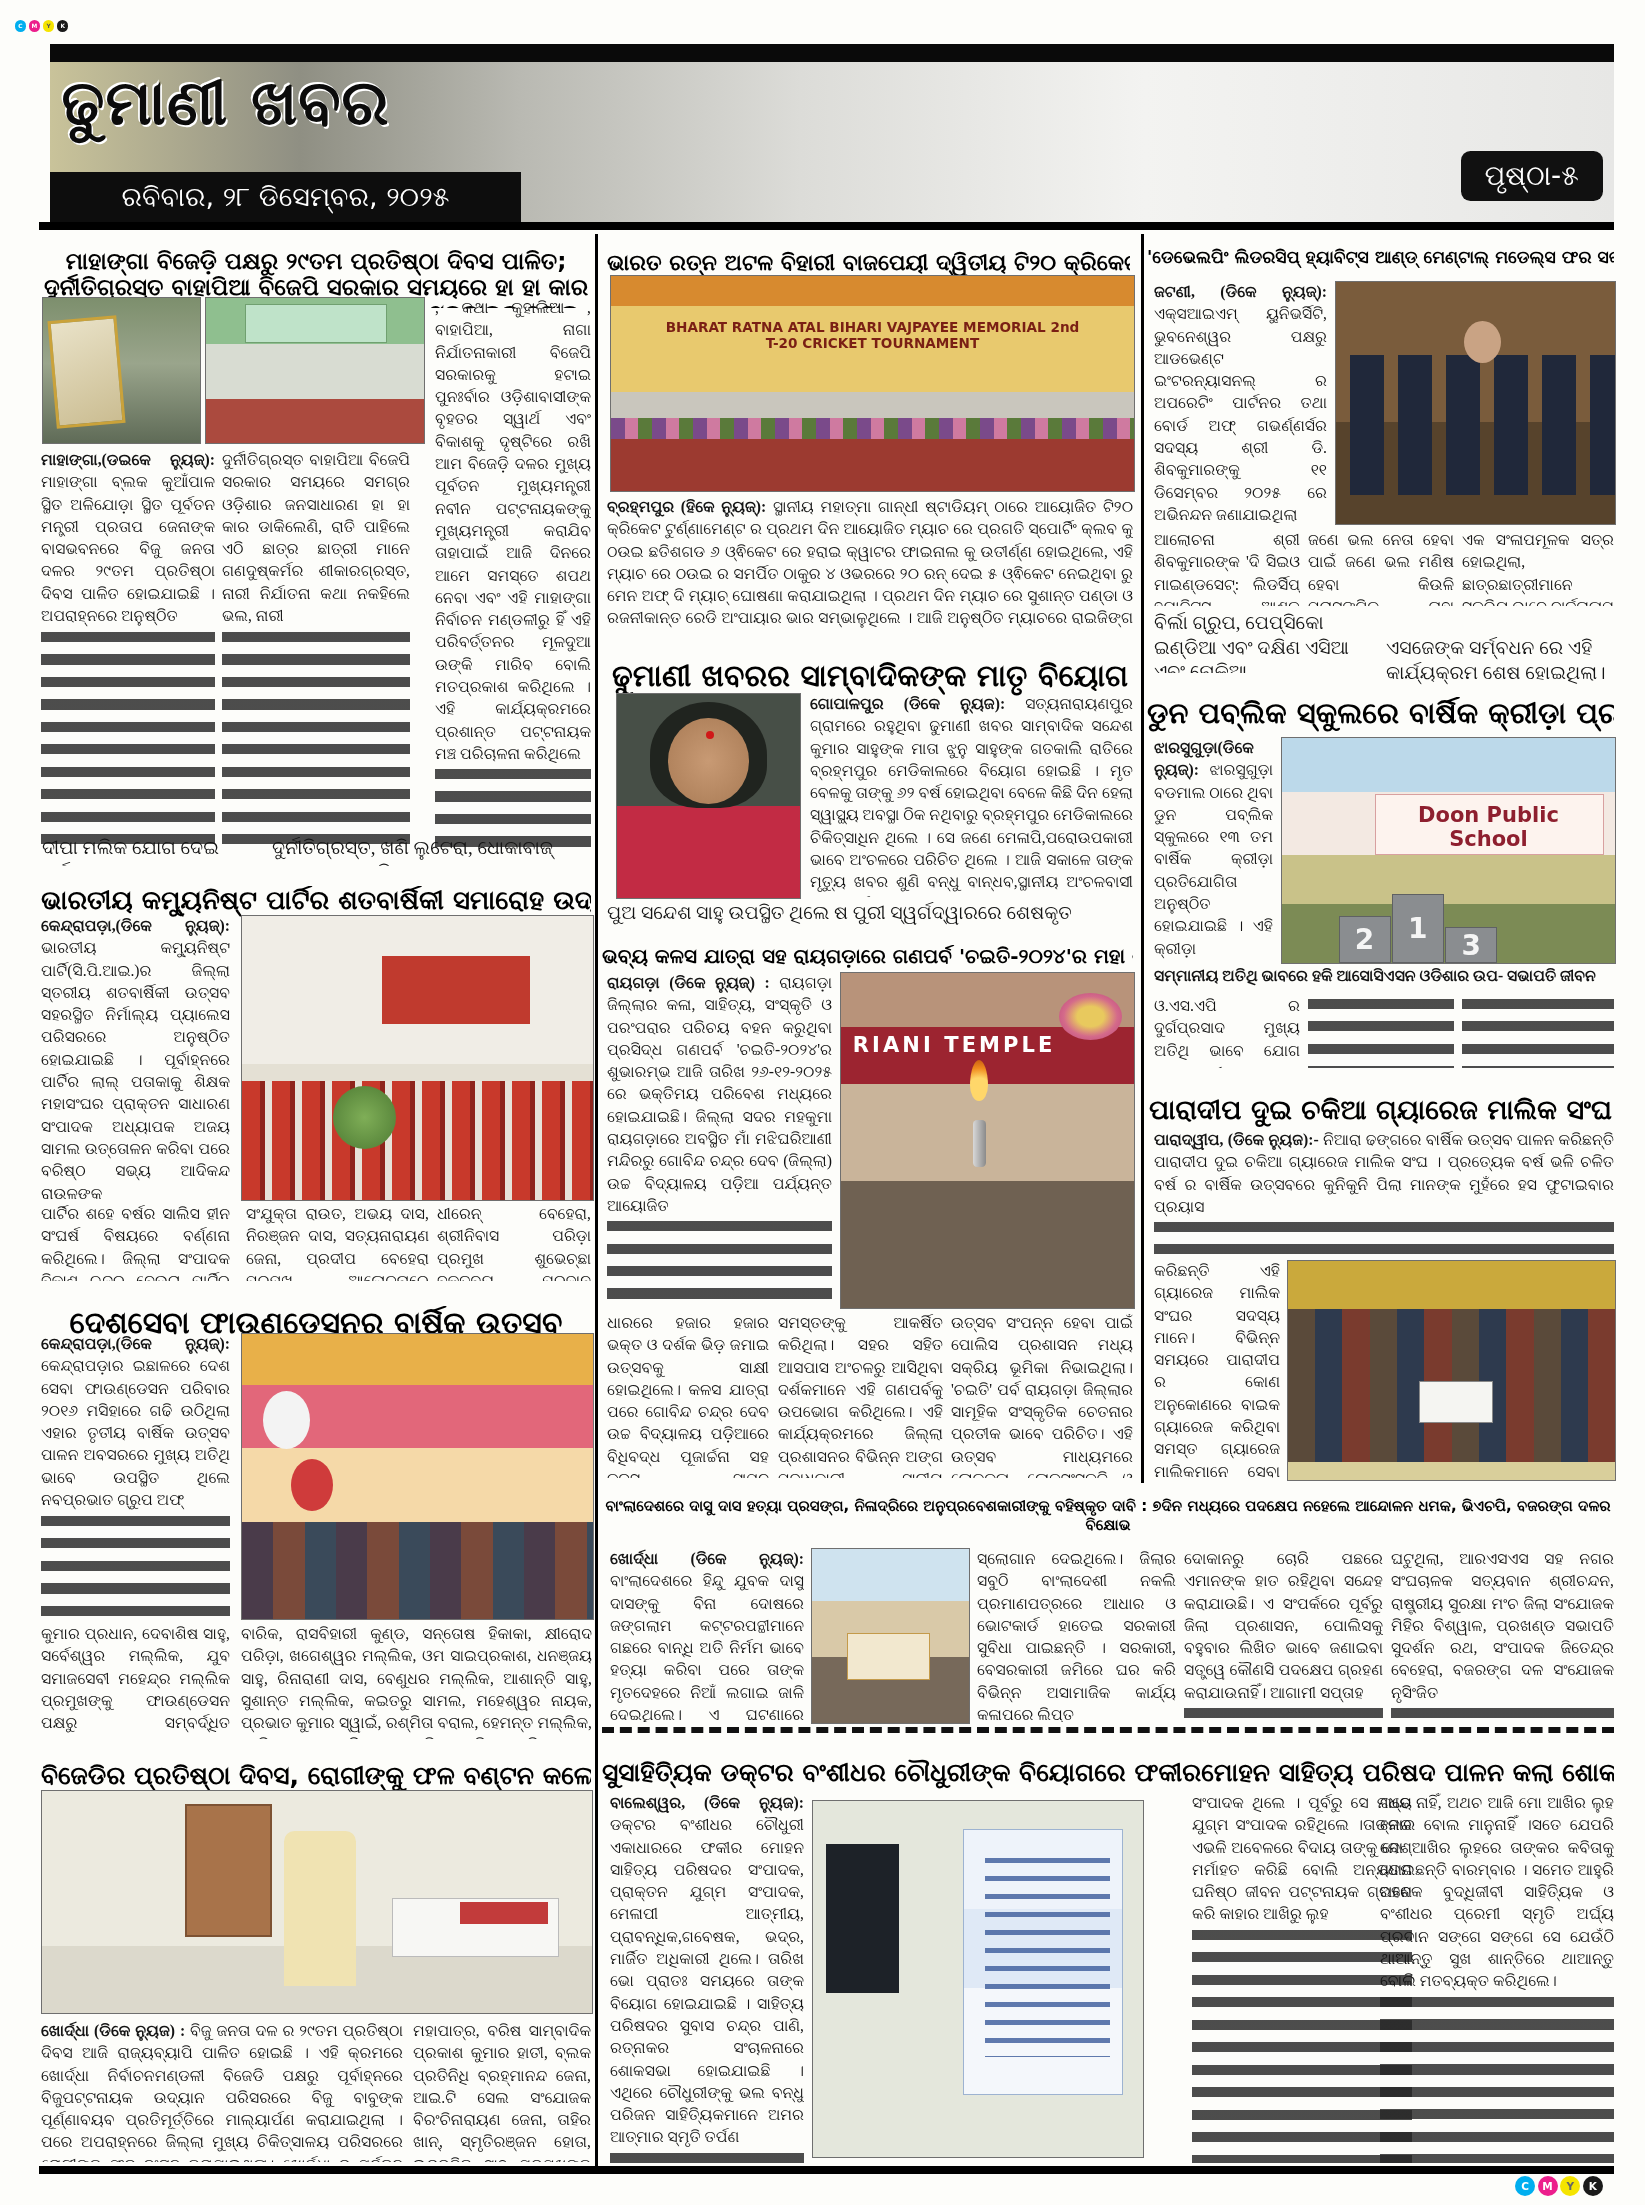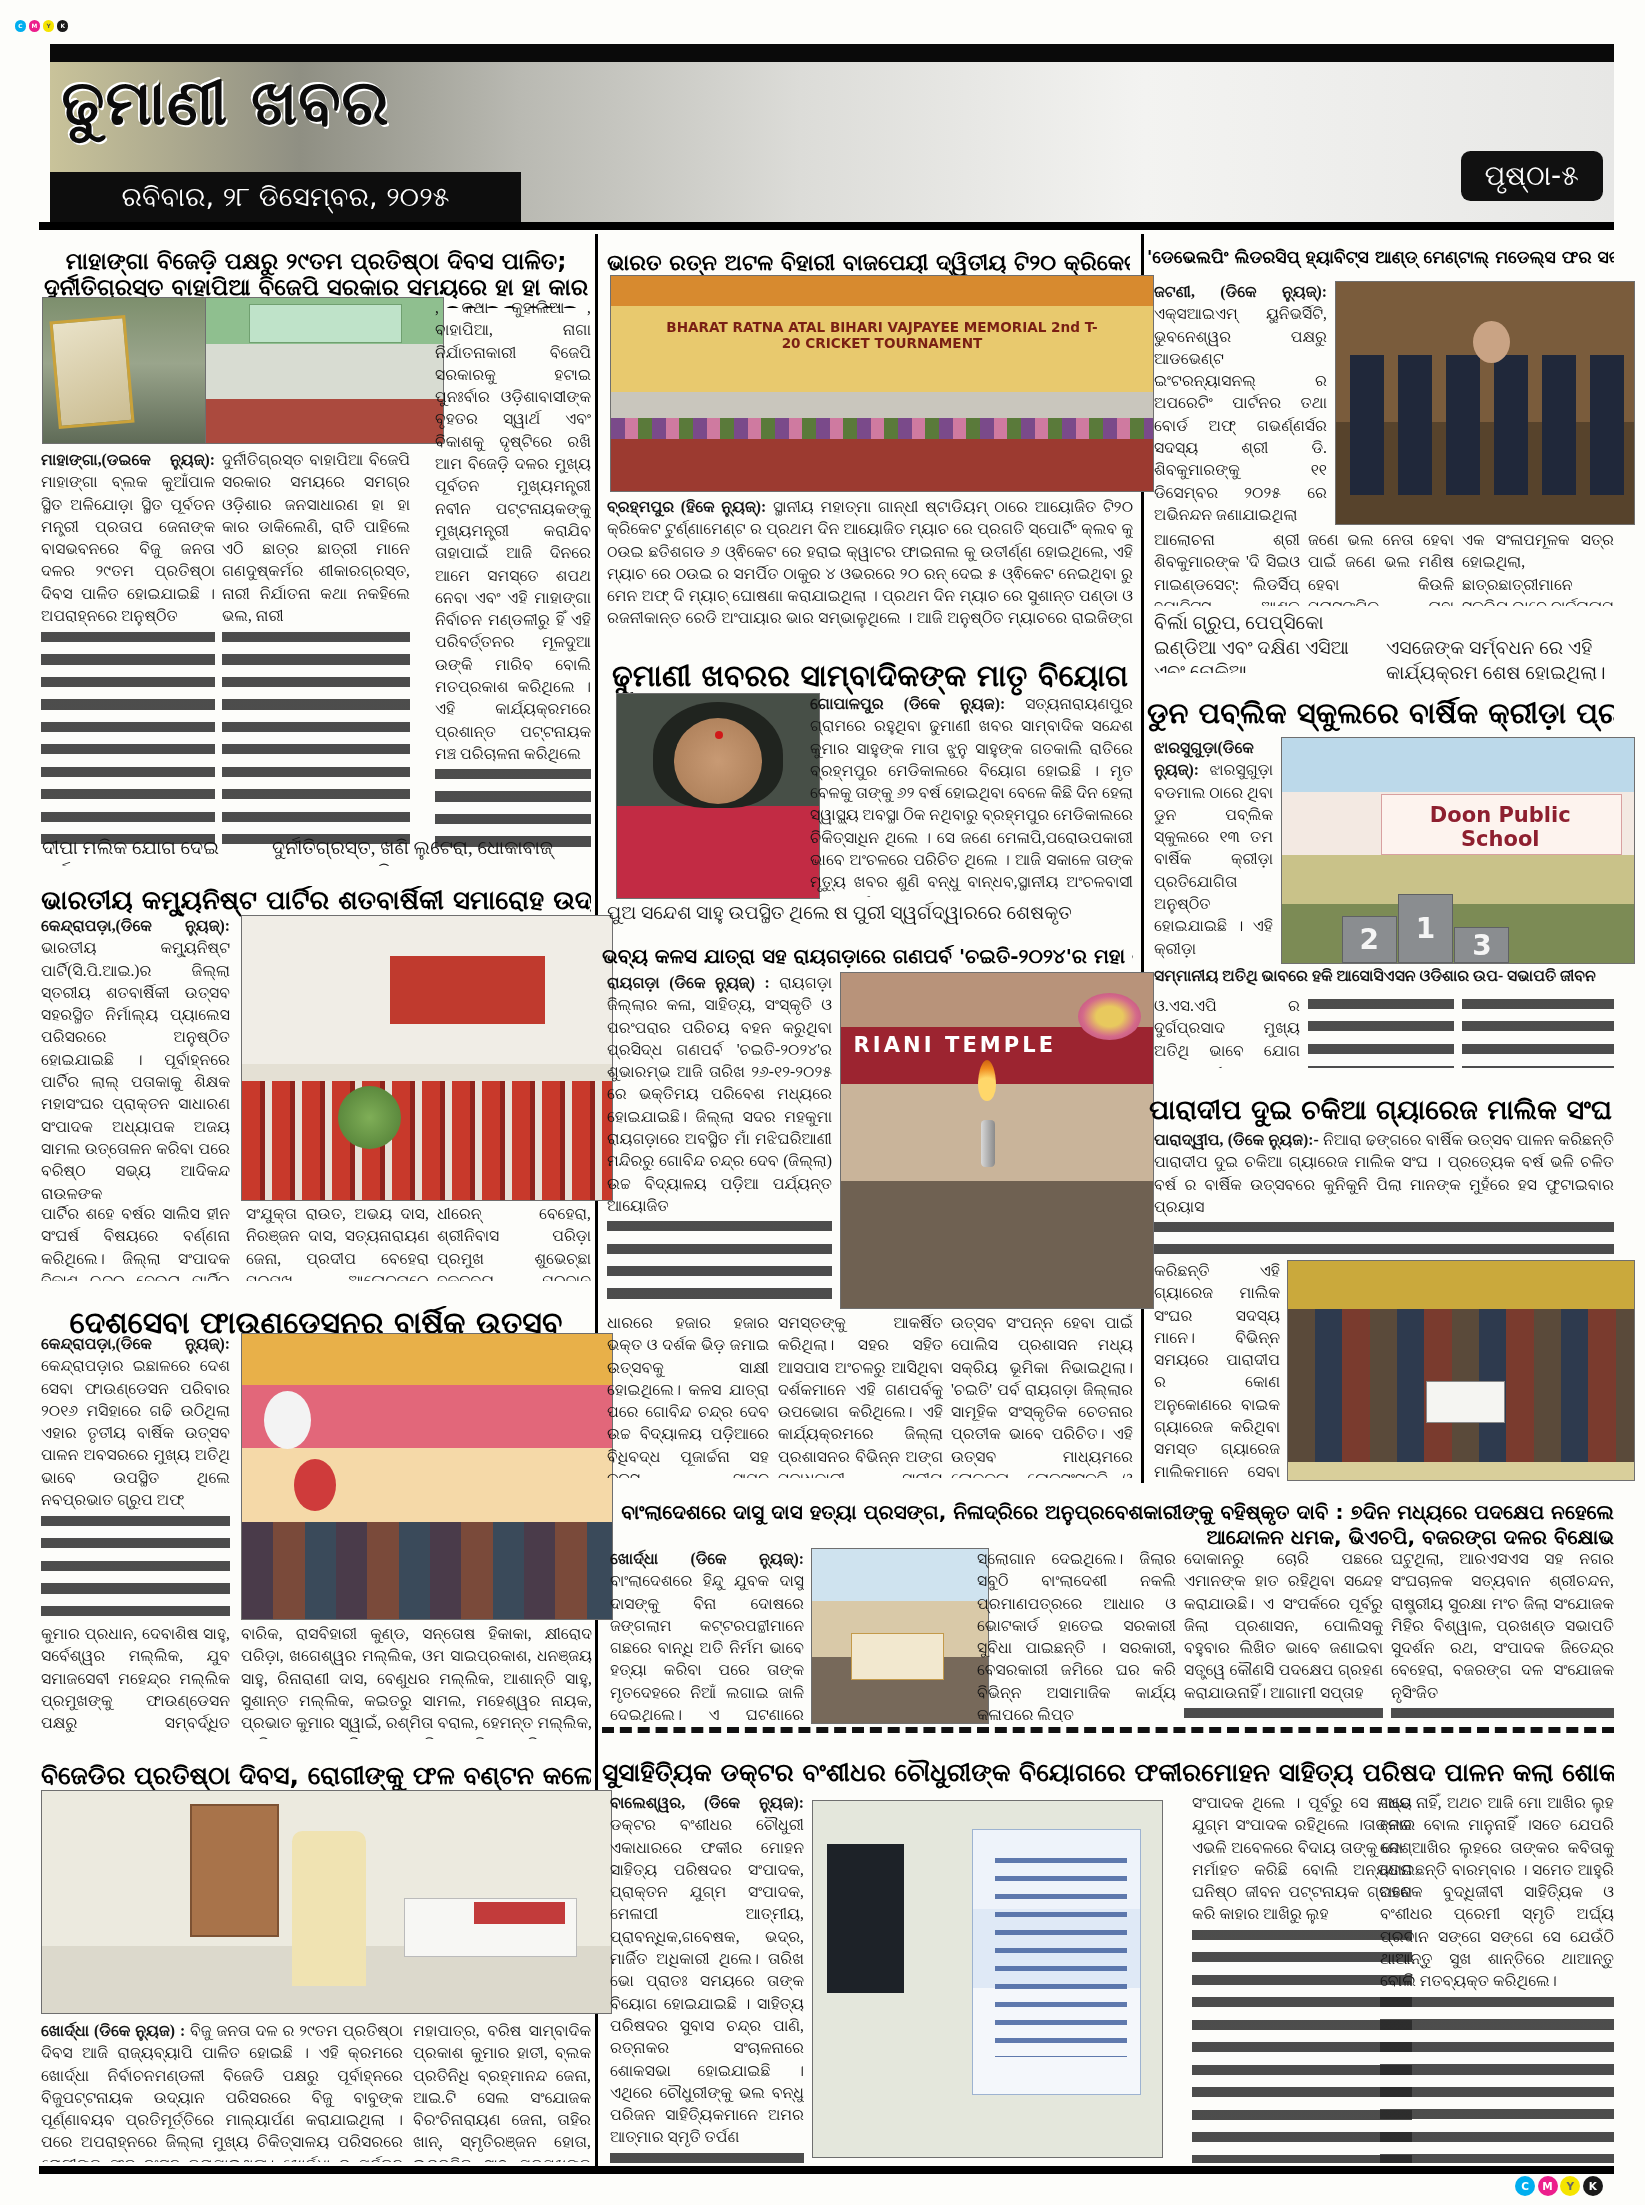--- a/index.html
+++ b/index.html
@@ -17,7 +17,7 @@
   .vrule{position:absolute;width:3.1px;background:#000;}
   .hrule{position:absolute;height:8.4px;background:#000;}
   .dashrule{position:absolute;height:0;border-top:6.3px dashed #111;}
-  .ph{position:absolute;overflow:hidden;border:0.5px solid #6f6f6f;background:#9a9a9a;padding-left:19px;}
+  .ph{position:absolute;overflow:hidden;border:0.5px solid #6f6f6f;background:#9a9a9a;}
   .ph .el{position:absolute;}
   .ph .lbl{position:absolute;font-family:"DejaVu Sans",sans-serif;font-weight:bold;}
   .cmyk{position:absolute;display:flex;gap:2.6px;}

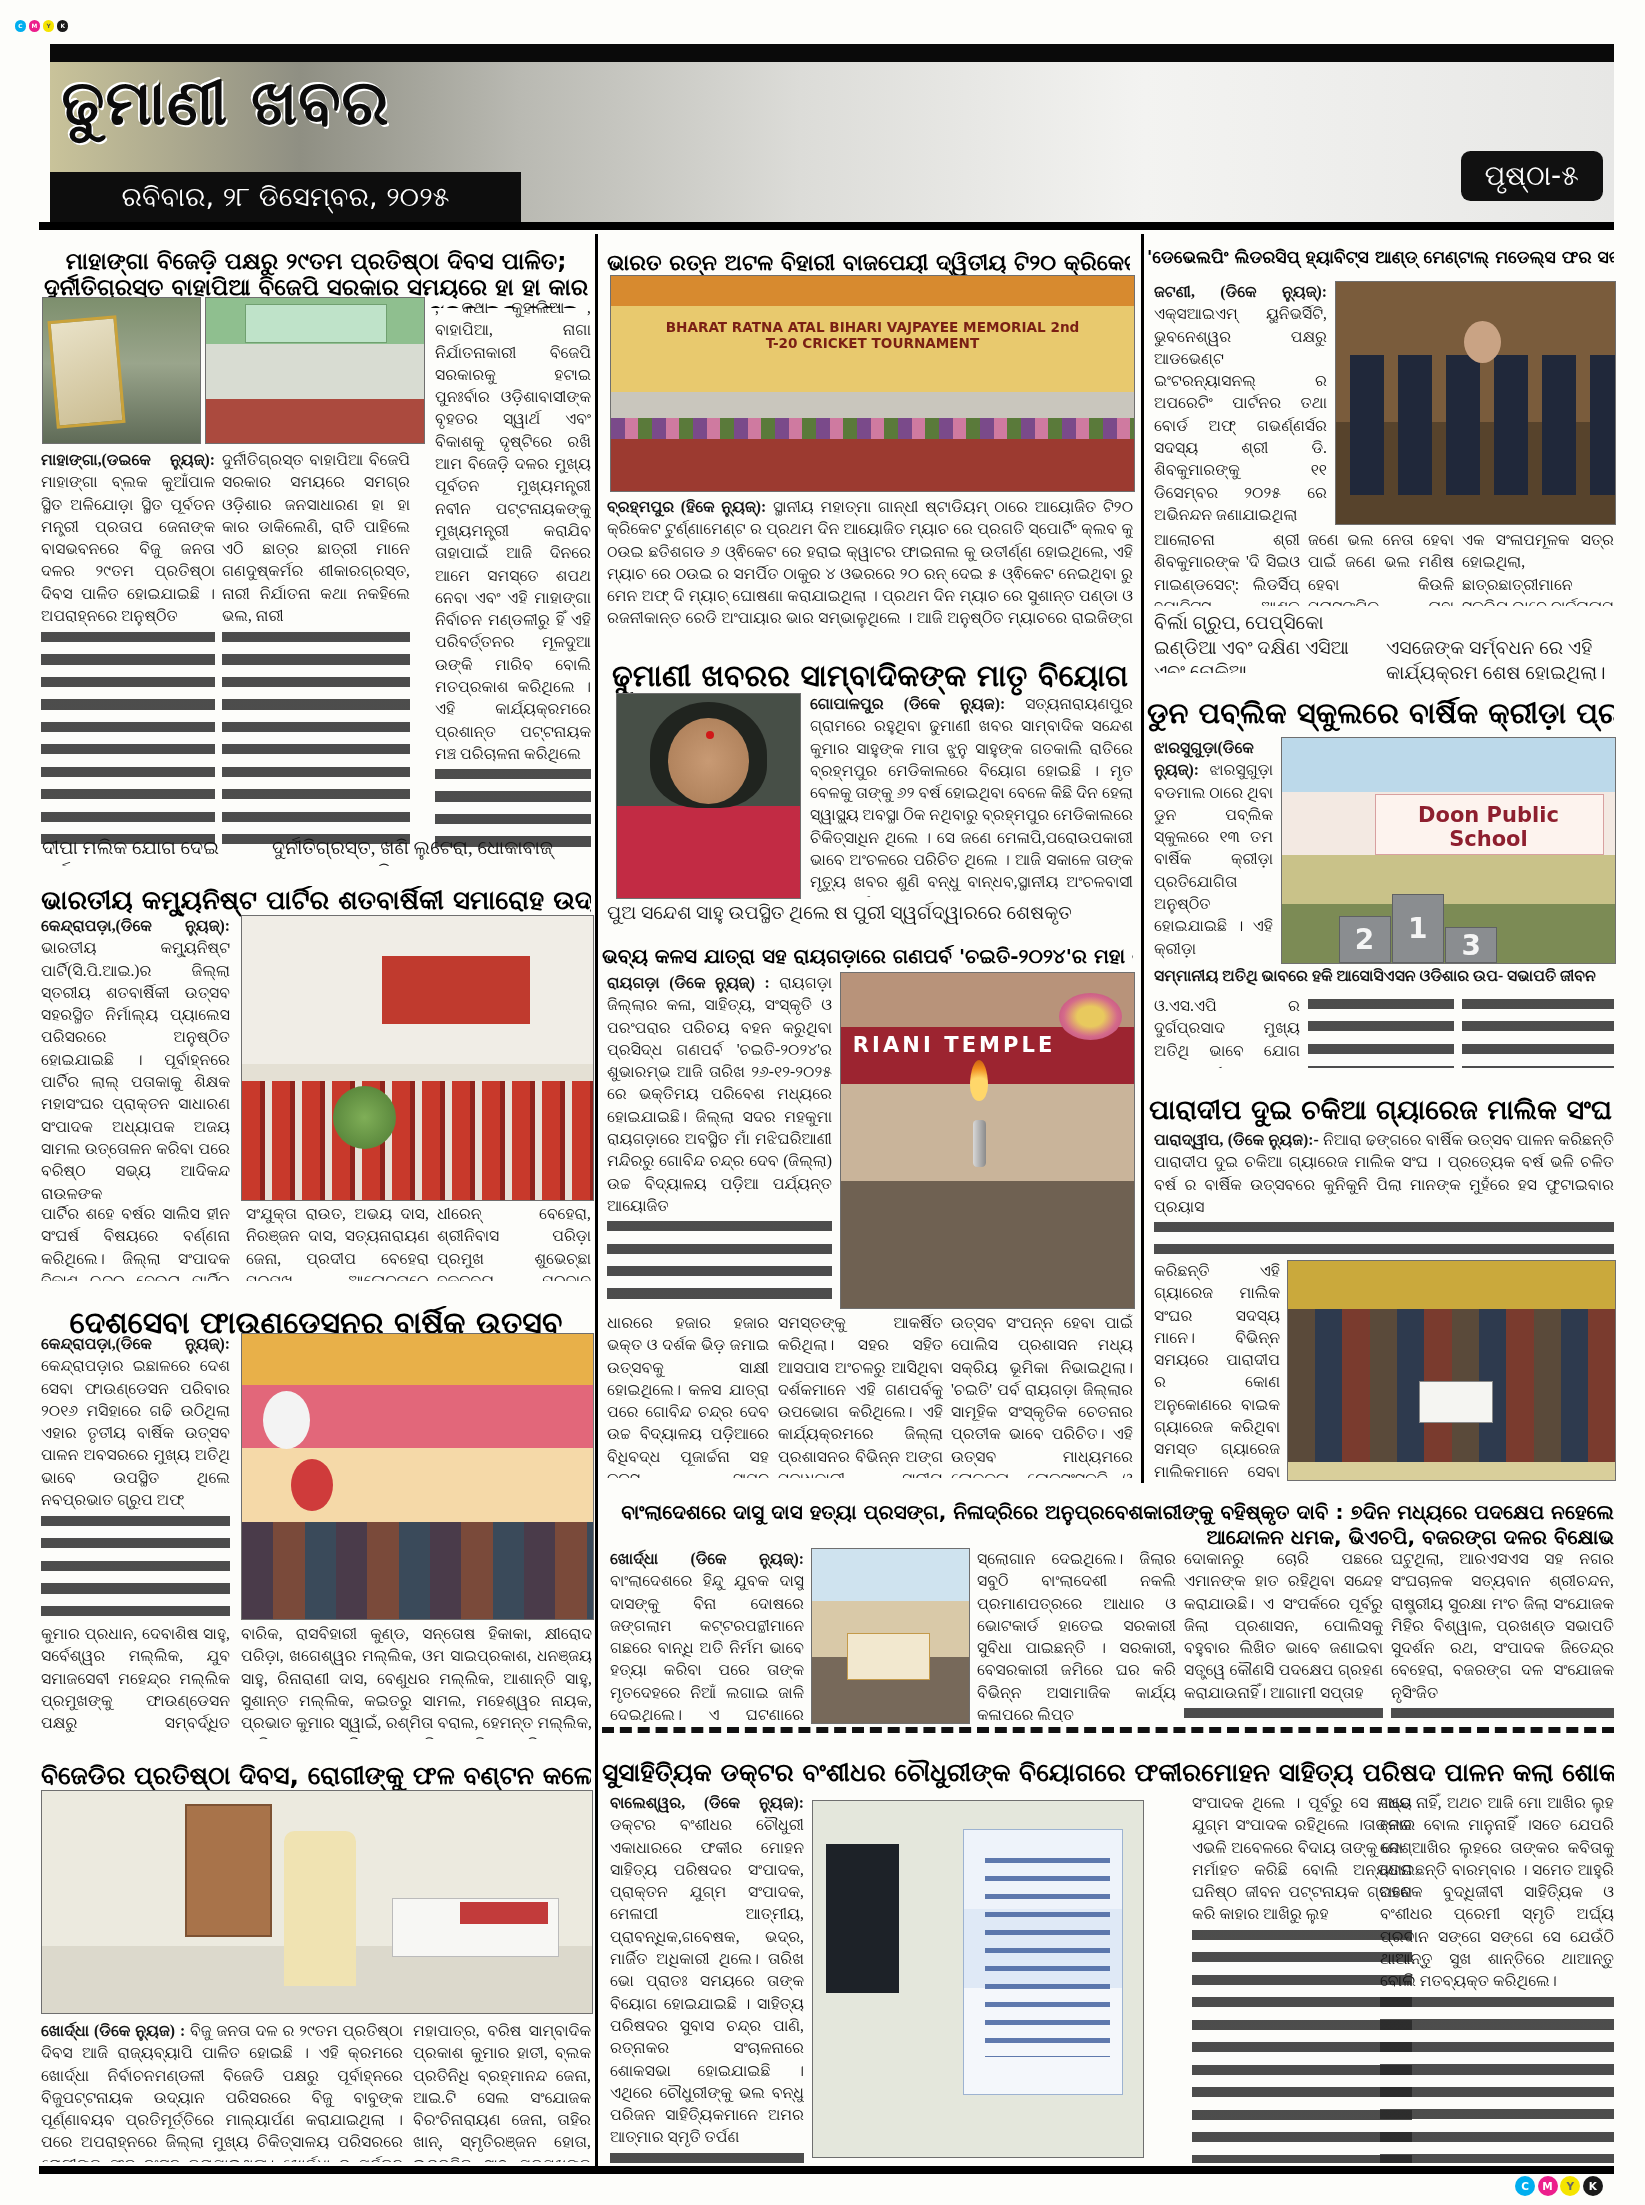--- a/index.html
+++ b/index.html
@@ -271,7 +271,7 @@
   </section>
 
   <section>
-    <h1 class="hl abs" style="left:602px;top:1487px;width:1012px;height:52px;font-size:20px;line-height:1.25;text-align:right;">ବାଂଲାଦେଶରେ ଦାସୁ ଦାସ ହତ୍ୟା ପ୍ରସଙ୍ଗ, ନିଳାଦ୍ରିରେ ଅନୁପ୍ରବେଶକାରୀଙ୍କୁ ବହିଷ୍କୃତ ଦାବି : ୭ଦିନ ମଧ୍ୟରେ ପଦକ୍ଷେପ ନହେଲେ ଆନ୍ଦୋଳନ ଧମକ, ଭିଏଚପି, ବଜରଙ୍ଗ ଦଳର ବିକ୍ଷୋଭ</h1>
+    <h1 class="hl abs" style="left:602px;top:1487px;width:1012px;height:52px;font-size:15px;line-height:1.25;">ବାଂଲାଦେଶରେ ଦାସୁ ଦାସ ହତ୍ୟା ପ୍ରସଙ୍ଗ, ନିଳାଦ୍ରିରେ ଅନୁପ୍ରବେଶକାରୀଙ୍କୁ ବହିଷ୍କୃତ ଦାବି : ୭ଦିନ ମଧ୍ୟରେ ପଦକ୍ଷେପ ନହେଲେ ଆନ୍ଦୋଳନ ଧମକ, ଭିଏଚପି, ବଜରଙ୍ଗ ଦଳର ବିକ୍ଷୋଭ</h1>
     <div class="bd colf abs" style="left:610px;top:1548px;width:194px;height:174px;">
       <p><span class="dl">ଖୋର୍ଦ୍ଧା (ଡିକେ ନ୍ୟୁଜ୍):</span> <span>ବାଂଲାଦେଶରେ ହିନ୍ଦୁ ଯୁବକ ଦାସୁ ଦାସଙ୍କୁ ବିନା ଦୋଷରେ ଜଙ୍ଗଲାମ କଟ୍ଟରପନ୍ଥୀମାନେ ଗଛରେ ବାନ୍ଧି ଅତି ନିର୍ମମ ଭାବେ ହତ୍ୟା କରିବା ପରେ ତାଙ୍କ ମୃତଦେହରେ ନିଆଁ ଲଗାଇ ଜାଳି ଦେଇଥିଲେ। ଏ ଘଟଣାରେ ସଂପୂର୍ଣ୍ଣ ଦୃଢ଼ ନିନ୍ଦା କରାଯାଇଥିଲା।</span></p>
       <div class="fill"></div>

